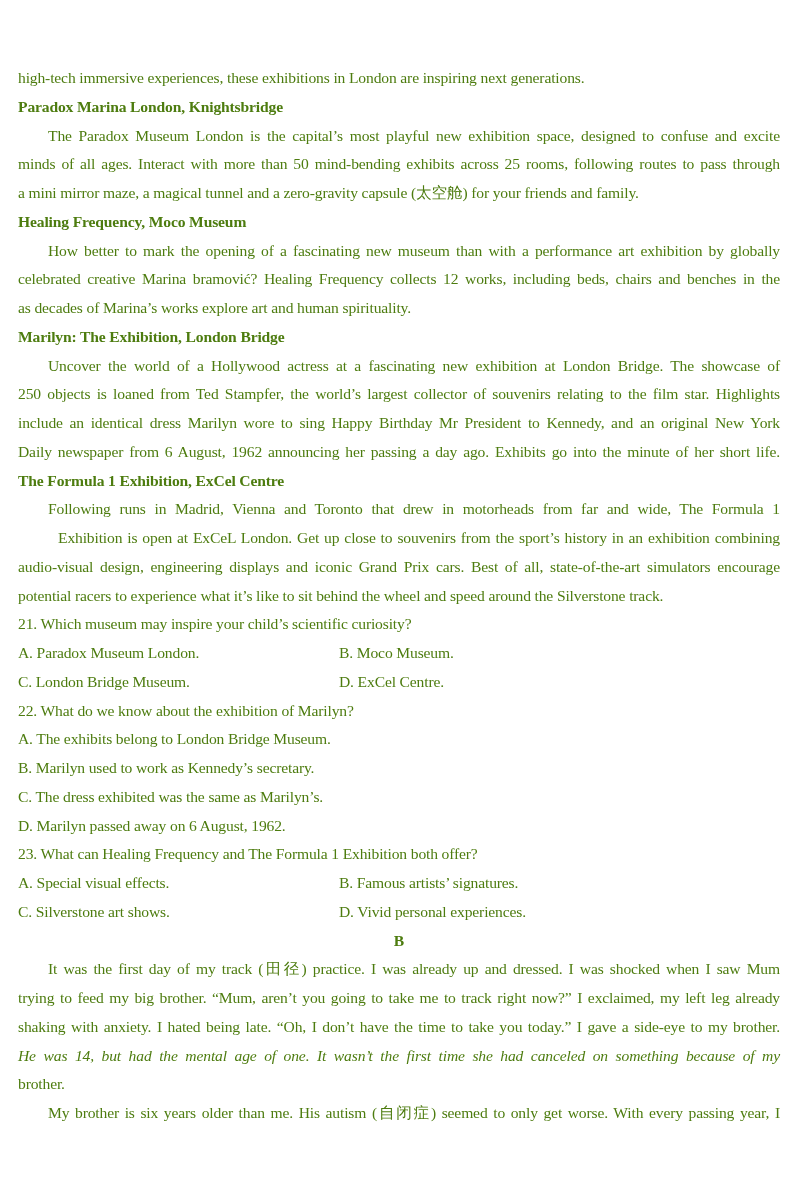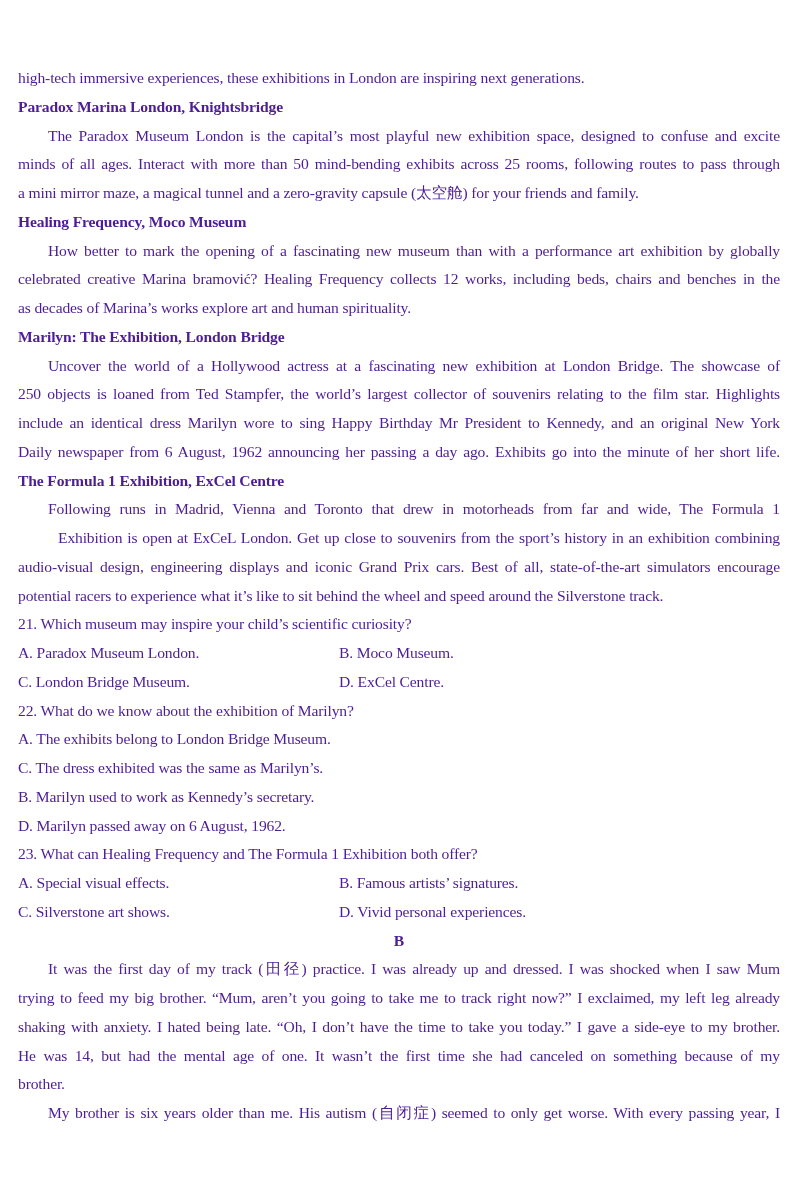--- a/index.html
+++ b/index.html
@@ -7,7 +7,7 @@
   .page {
     position: absolute; left: 18px; top: 64px; width: 762px;
     font-family: "Liberation Serif", "DejaVu Serif", serif;
-    font-size: 15.6px; color: #4c1d95;
+    font-size: 15.6px; color: #4d7c0f;
     line-height: 28.75px;
     letter-spacing: -0.15px;
   }

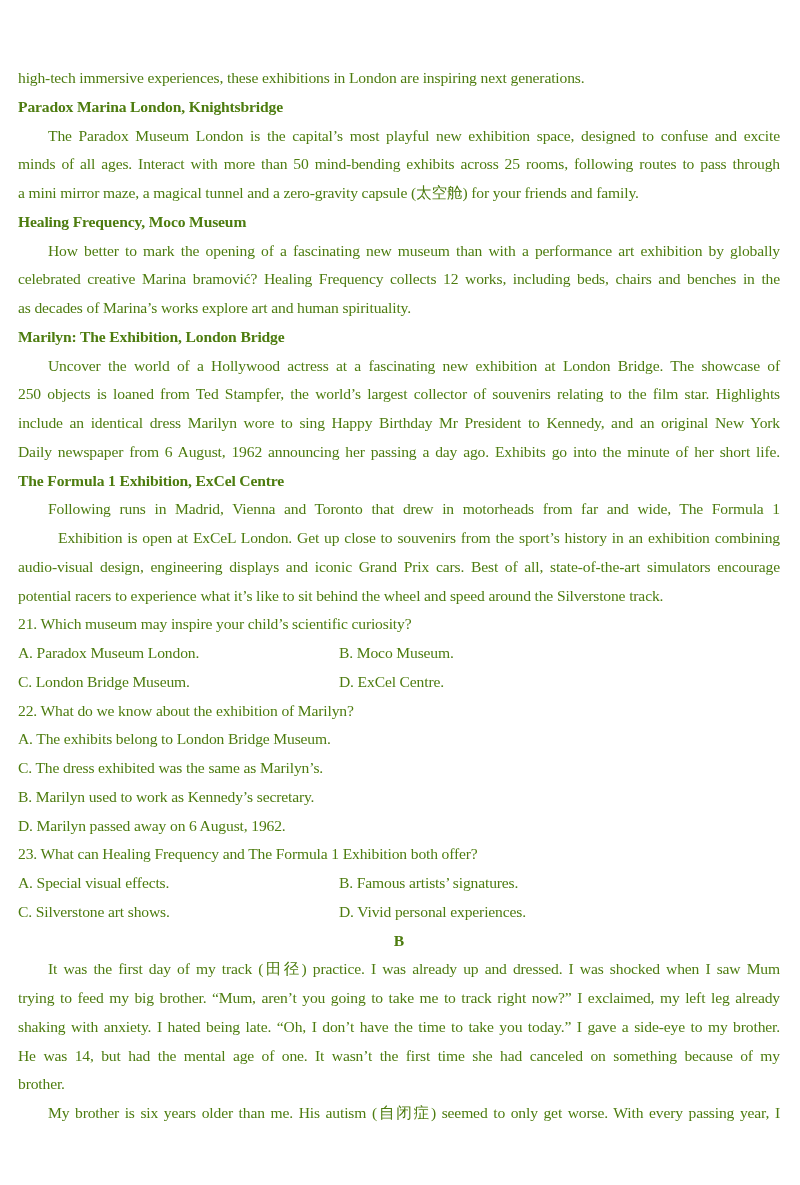--- a/index.html
+++ b/index.html
@@ -72,8 +72,8 @@
 
   <div class="q">22. What do we know about the exhibition of Marilyn?</div>
   <div class="q">A. The exhibits belong to London Bridge Museum.</div>
+  <div class="q">B. Marilyn used to work as Kennedy’s secretary.</div>
   <div class="q">C. The dress exhibited was the same as Marilyn’s.</div>
-  <div class="q">B. Marilyn used to work as Kennedy’s secretary.</div>
   <div class="q">D. Marilyn passed away on 6 August, 1962.</div>
 
   <div class="q">23. What can Healing Frequency and The Formula 1 Exhibition both offer?</div>

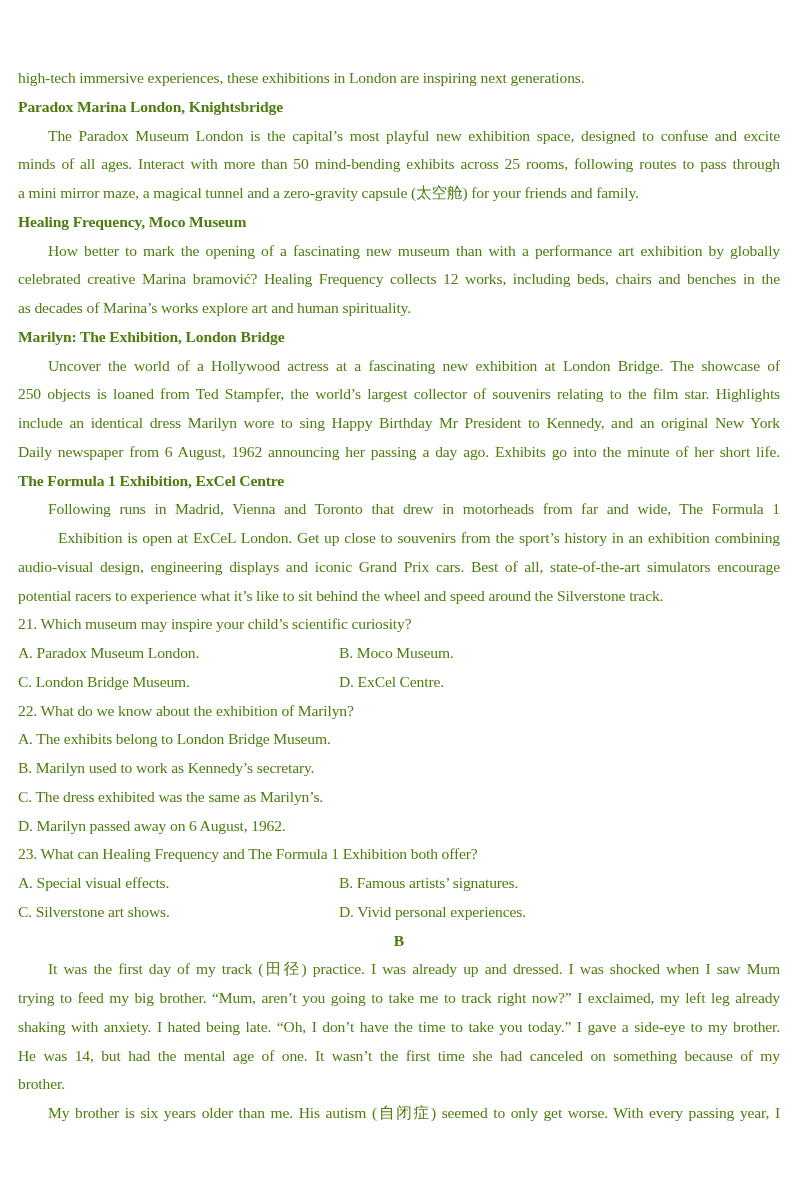--- a/index.html
+++ b/index.html
@@ -91,7 +91,7 @@
     <span class="line" style="padding-left: 30px; display: block; width: auto;">It was the first day of my track (田径) practice. I was already up and dressed. I was shocked when I saw Mum</span>
     <span class="line" style="display: block; width: auto;">trying to feed my big brother. “Mum, aren’t you going to take me to track right now?” I exclaimed, my left leg already</span>
     <span class="line" style="display: block; width: auto;">shaking with anxiety. I hated being late. “Oh, I don’t have the time to take you today.” I gave a side-eye to my brother.</span>
-    <span class="line" style="display: block; width: auto;">He was 14, but had the mental age of one. It wasn’t the first time she had canceled on something because of my</span>
+    <span class="line" style="display: block; width: auto; font-style: italic;">He was 14, but had the mental age of one. It wasn’t the first time she had canceled on something because of my</span>
     <span class="line nojust" style="display: block; width: auto;">brother.</span>
   </div>
   <div class="p">

